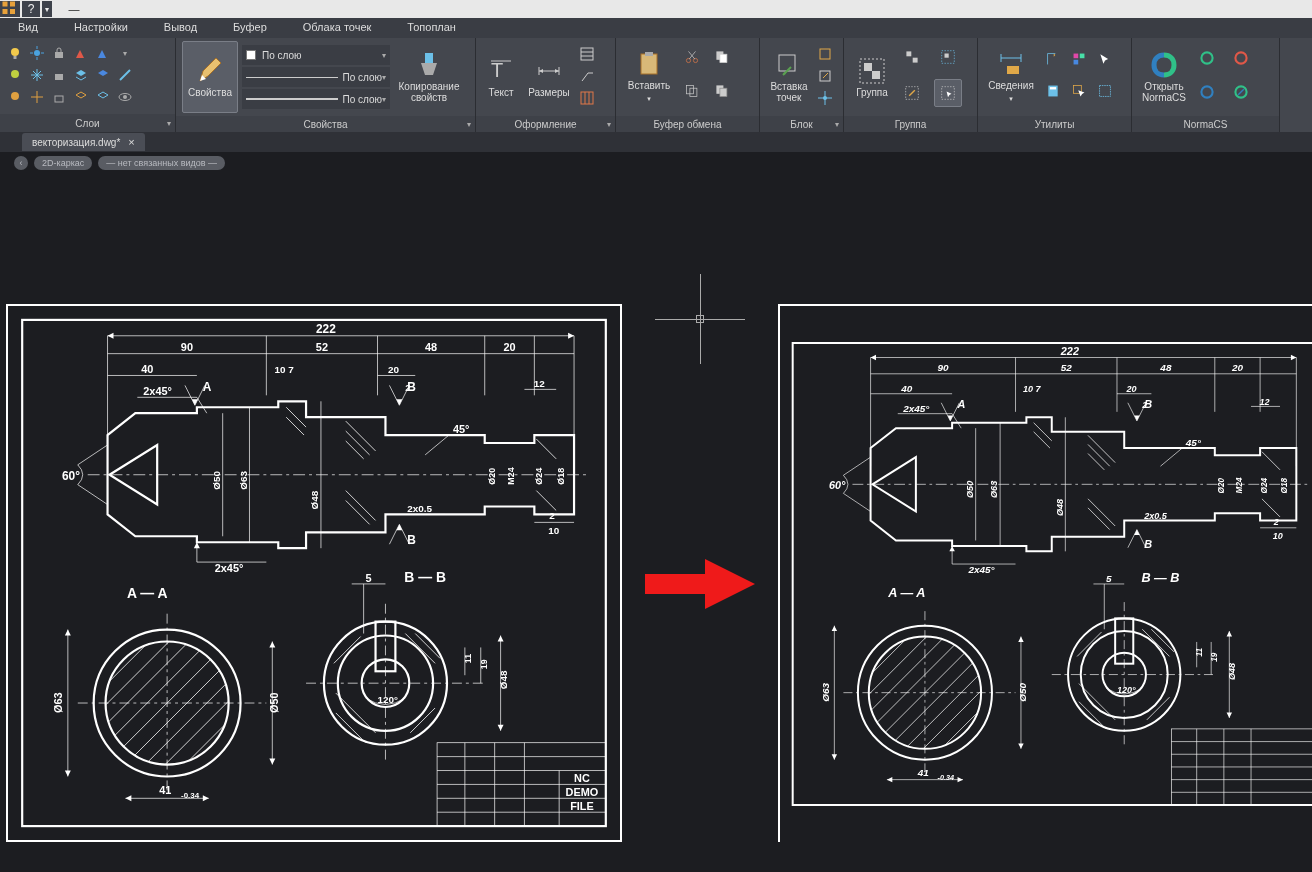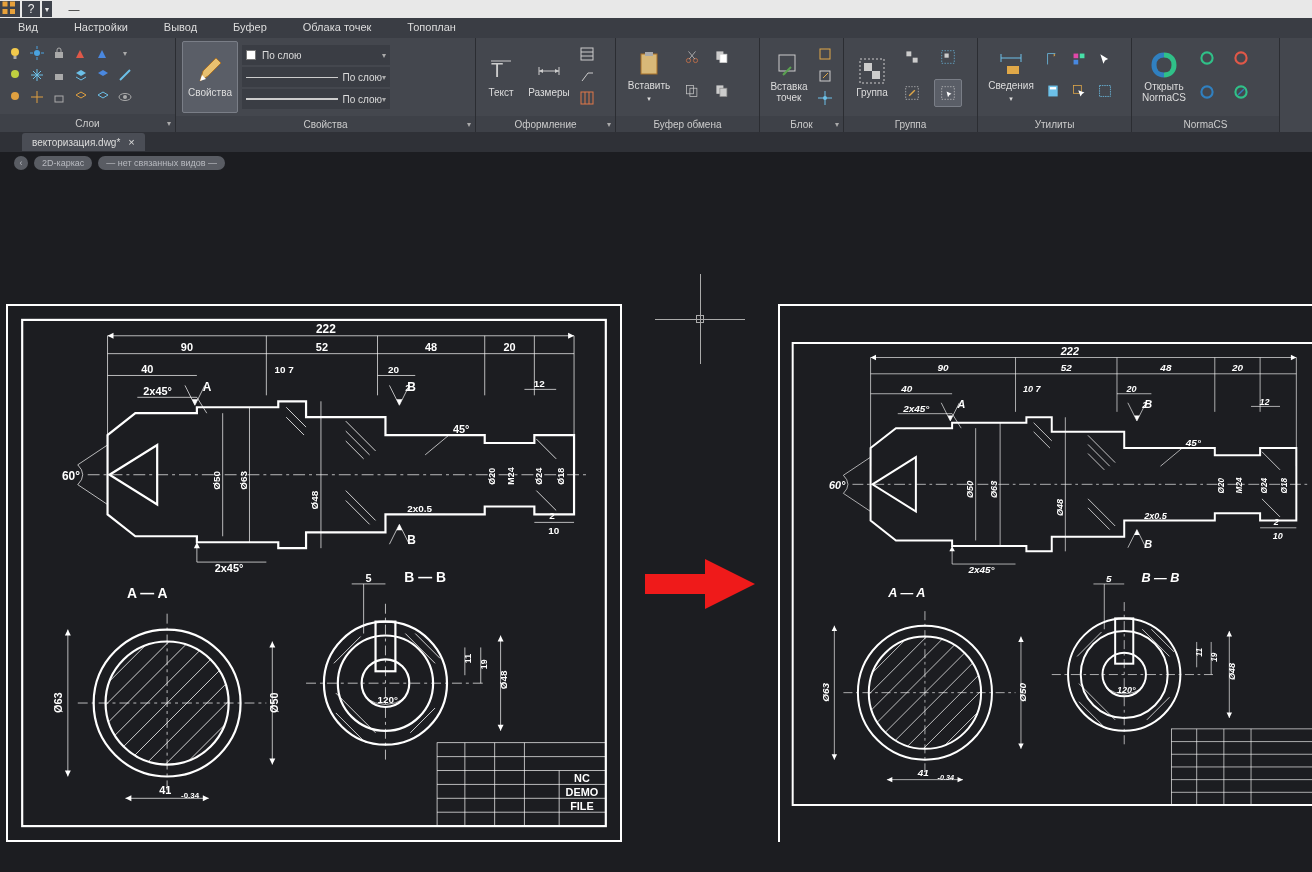--- a/index.html
+++ b/index.html
@@ -254,6 +254,15 @@
             <span>По слою</span>
             <span class="dd">▾</span>
           </div>
+      </div>
+      <div class="large-btn" style="width:70px">
+        <div class="big-ico">
+            <svg viewBox="0 0 28 28">
+              <rect x="10" y="2" width="8" height="10" fill="#6cc0e8"></rect>
+              <path d="M6 12h16l-4 12H10z" fill="#aaa"></path>
+            </svg>
+          </div>
+        <span>Копирование свойств</span>
       </div>
     </div>
     <div class="panel-title">

